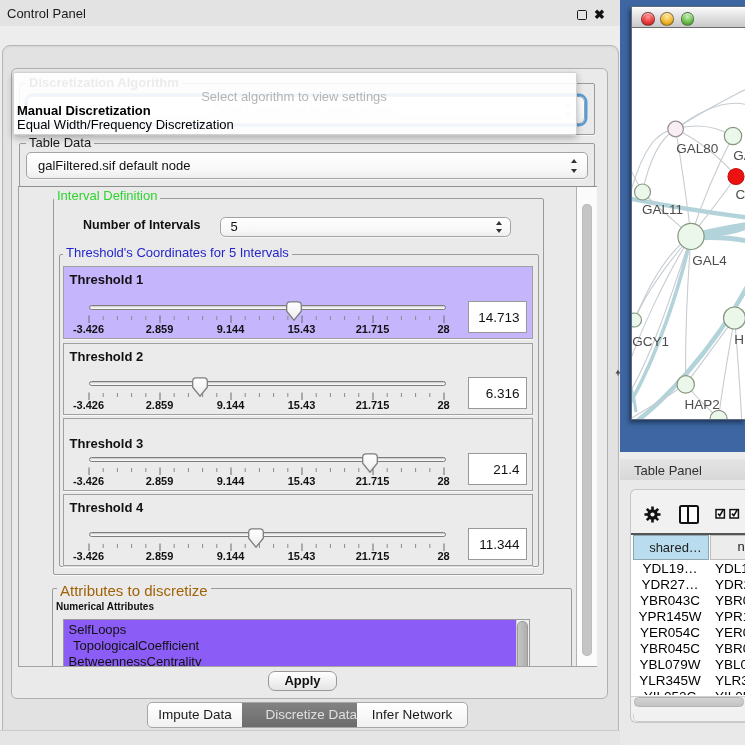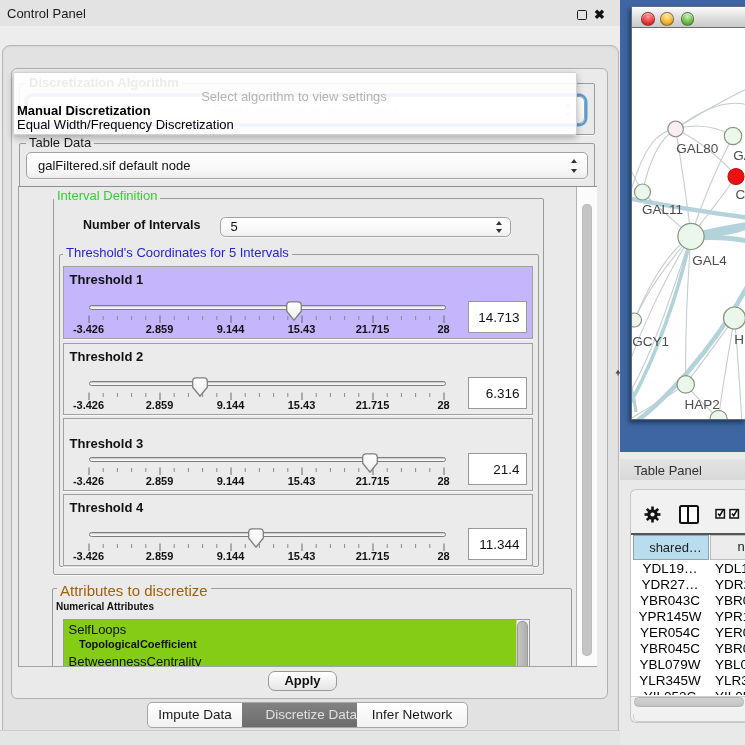--- a/index.html
+++ b/index.html
@@ -260,7 +260,7 @@
     <div class="grpbrd" style="left:33.3px;top:400.5px;width:518px;height:90px;"></div>
     <div class="abs" style="left:38px;top:394.5px;background:#eaeaea;padding:0 3px;font-size:15px;color:#a16207;">Attributes to discretize</div>
     <div class="abs" style="left:37px;top:414px;font-size:10px;font-weight:bold;color:#111;">Numerical Attributes</div>
-    <div class="abs" style="left:44px;top:431.5px;width:464.5px;height:60px;border:1px solid #9a9a9a;background:#84cc16;overflow:hidden;">
+    <div class="abs" style="left:44px;top:431.5px;width:464.5px;height:60px;border:1px solid #9a9a9a;background:#8b5cf6;overflow:hidden;">
         <div class="abs" style="left:4.5px;top:2.5px;font-size:13px;color:#111;">SelfLoops</div>
         <div class="abs" style="left:15px;top:18.7px;font-size:11px;color:#111;font-weight:bold;">TopologicalCoefficient</div>
         <div class="abs" style="left:4.5px;top:34.9px;font-size:13px;color:#111;">BetweennessCentrality</div>

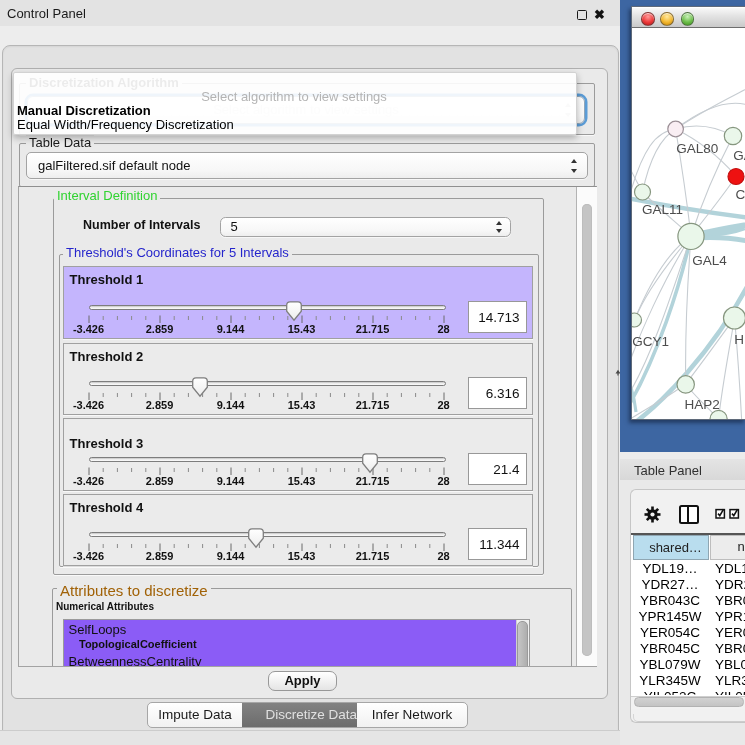--- a/index.html
+++ b/index.html
@@ -262,7 +262,7 @@
     <div class="abs" style="left:37px;top:414px;font-size:10px;font-weight:bold;color:#111;">Numerical Attributes</div>
     <div class="abs" style="left:44px;top:431.5px;width:464.5px;height:60px;border:1px solid #9a9a9a;background:#8b5cf6;overflow:hidden;">
         <div class="abs" style="left:4.5px;top:2.5px;font-size:13px;color:#111;">SelfLoops</div>
-        <div class="abs" style="left:15px;top:18.7px;font-size:11px;color:#111;font-weight:bold;">TopologicalCoefficient</div>
+        <div class="abs" style="left:9px;top:18.7px;font-size:13px;color:#111;">TopologicalCoefficient</div>
         <div class="abs" style="left:4.5px;top:34.9px;font-size:13px;color:#111;">BetweennessCentrality</div>
         <div class="abs" style="right:0;top:0;width:12px;height:60px;background:#f0f0f0;border-left:1px solid #d0d0d0;"></div>
         <div class="abs" style="right:0.5px;top:1px;width:11px;height:58px;border-radius:5px;background:linear-gradient(90deg,#c6c6c6,#aeaeae);border:1px solid #9a9a9a;box-sizing:border-box;"></div>

